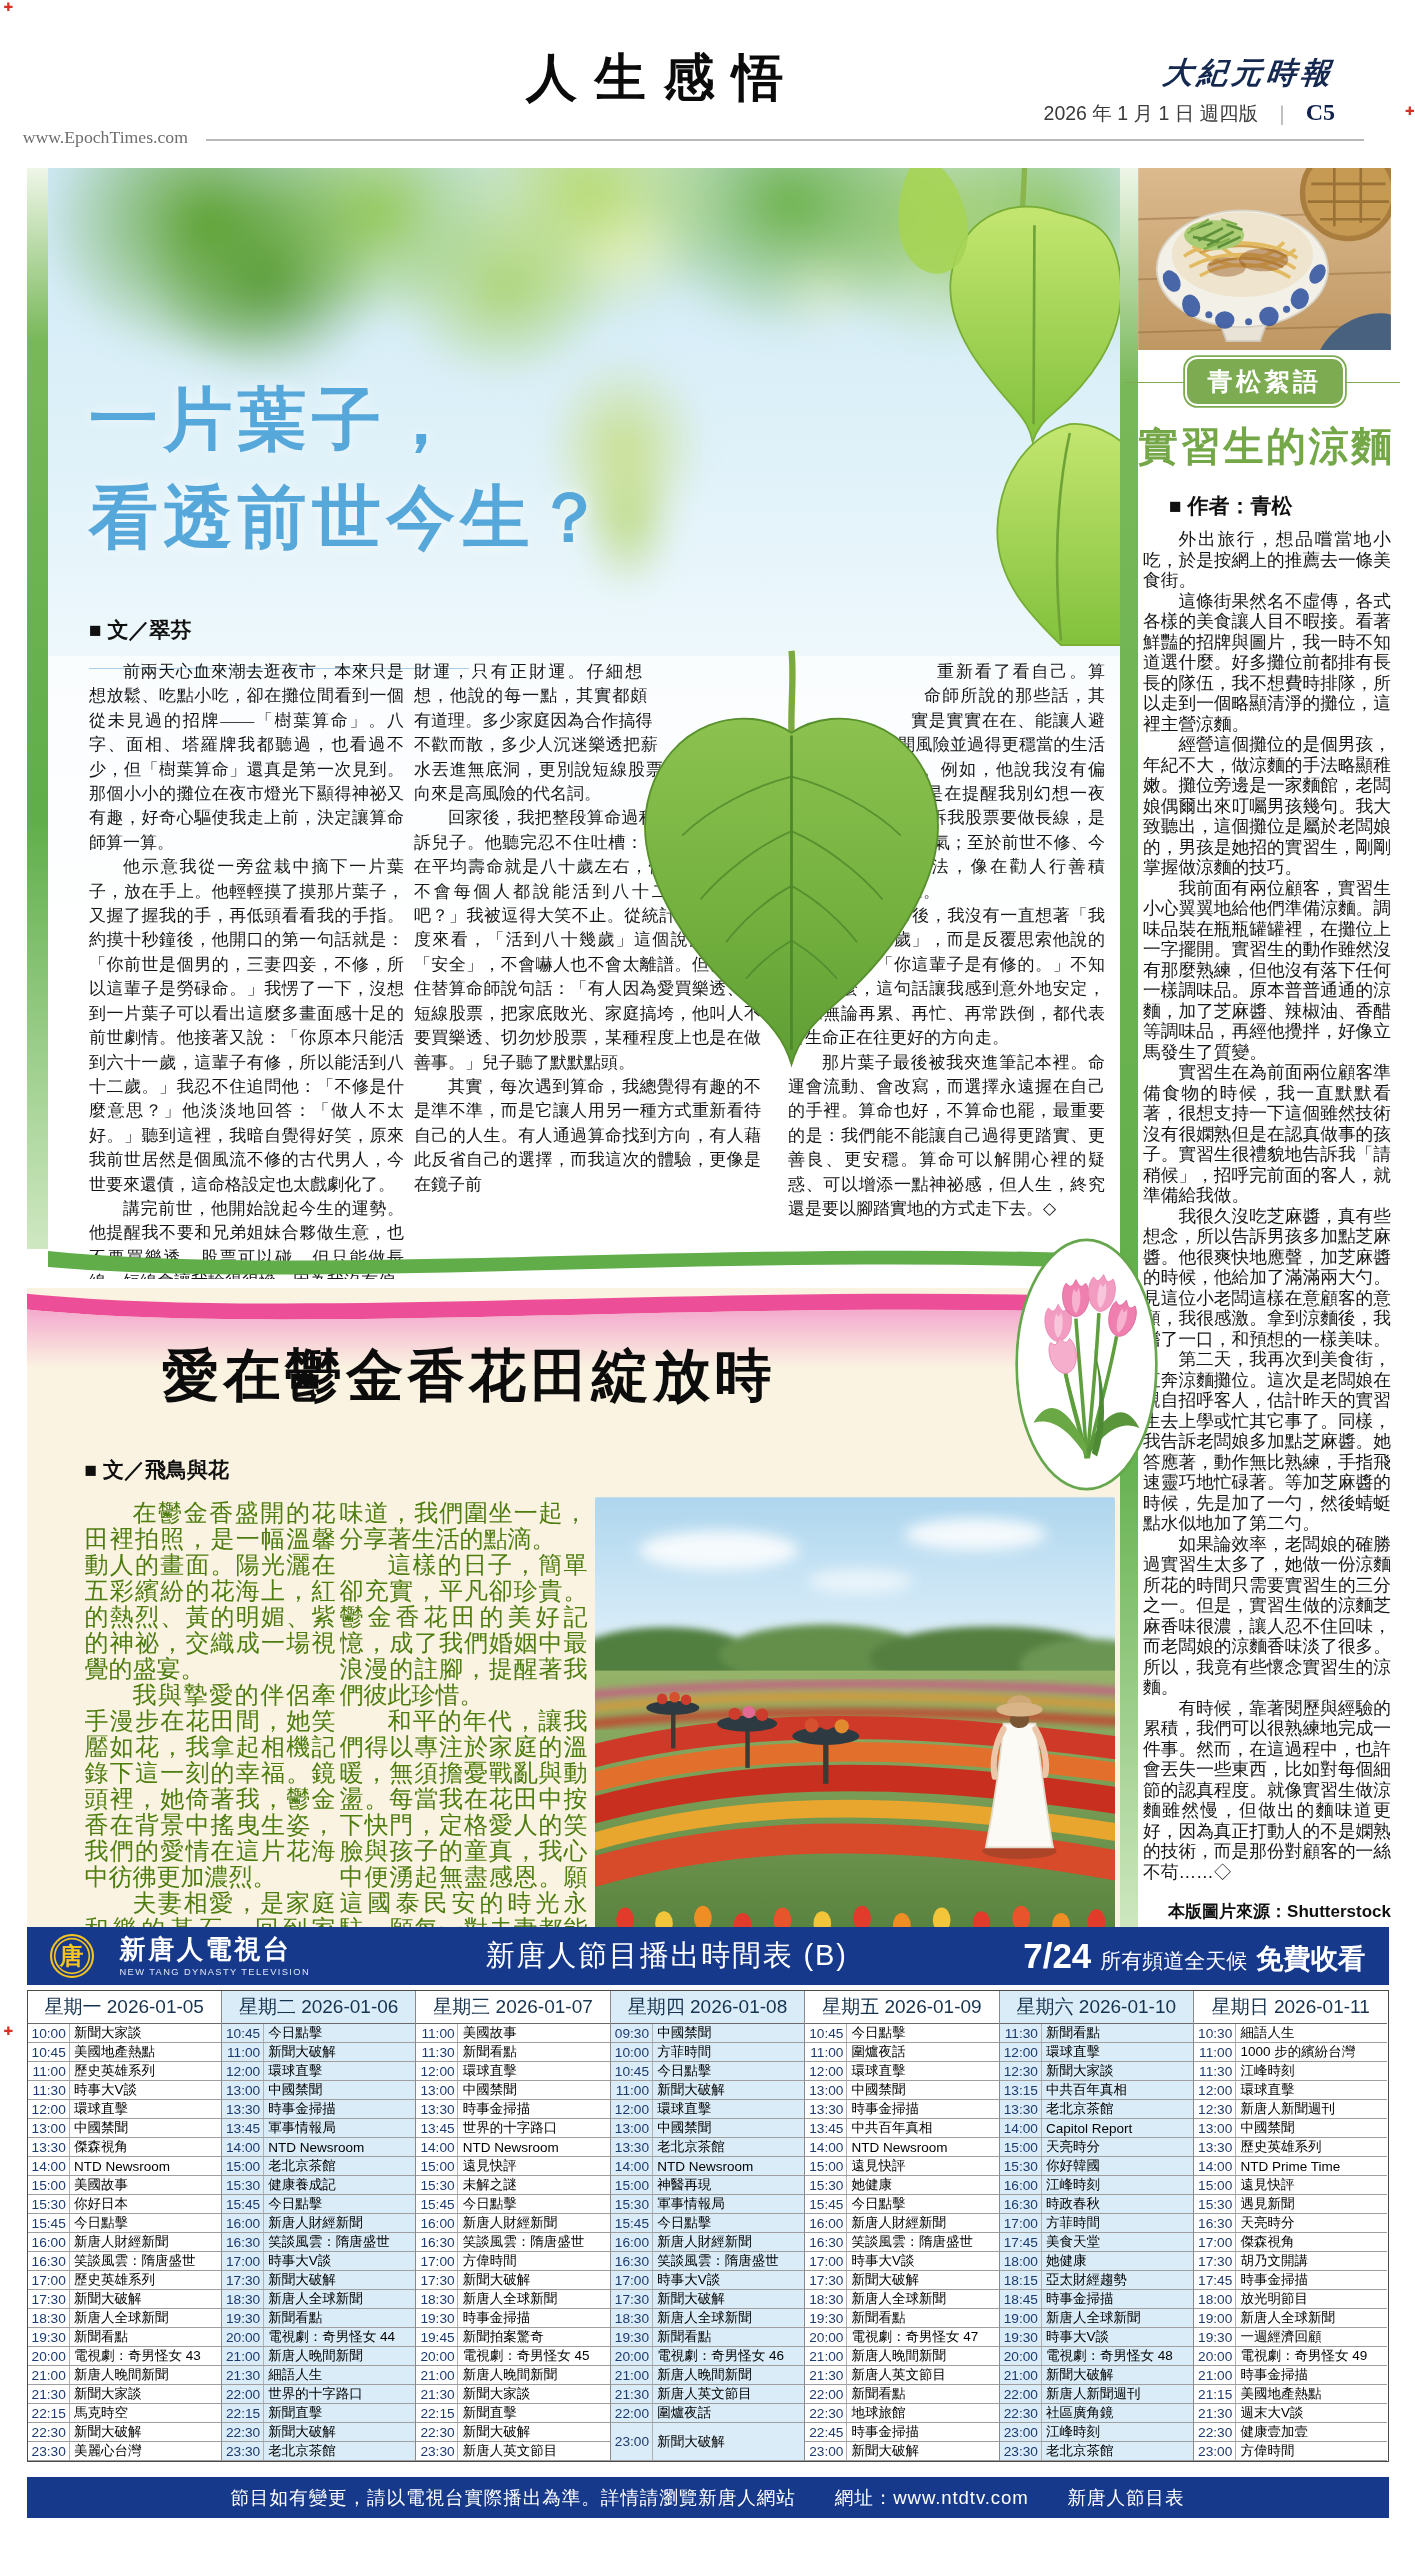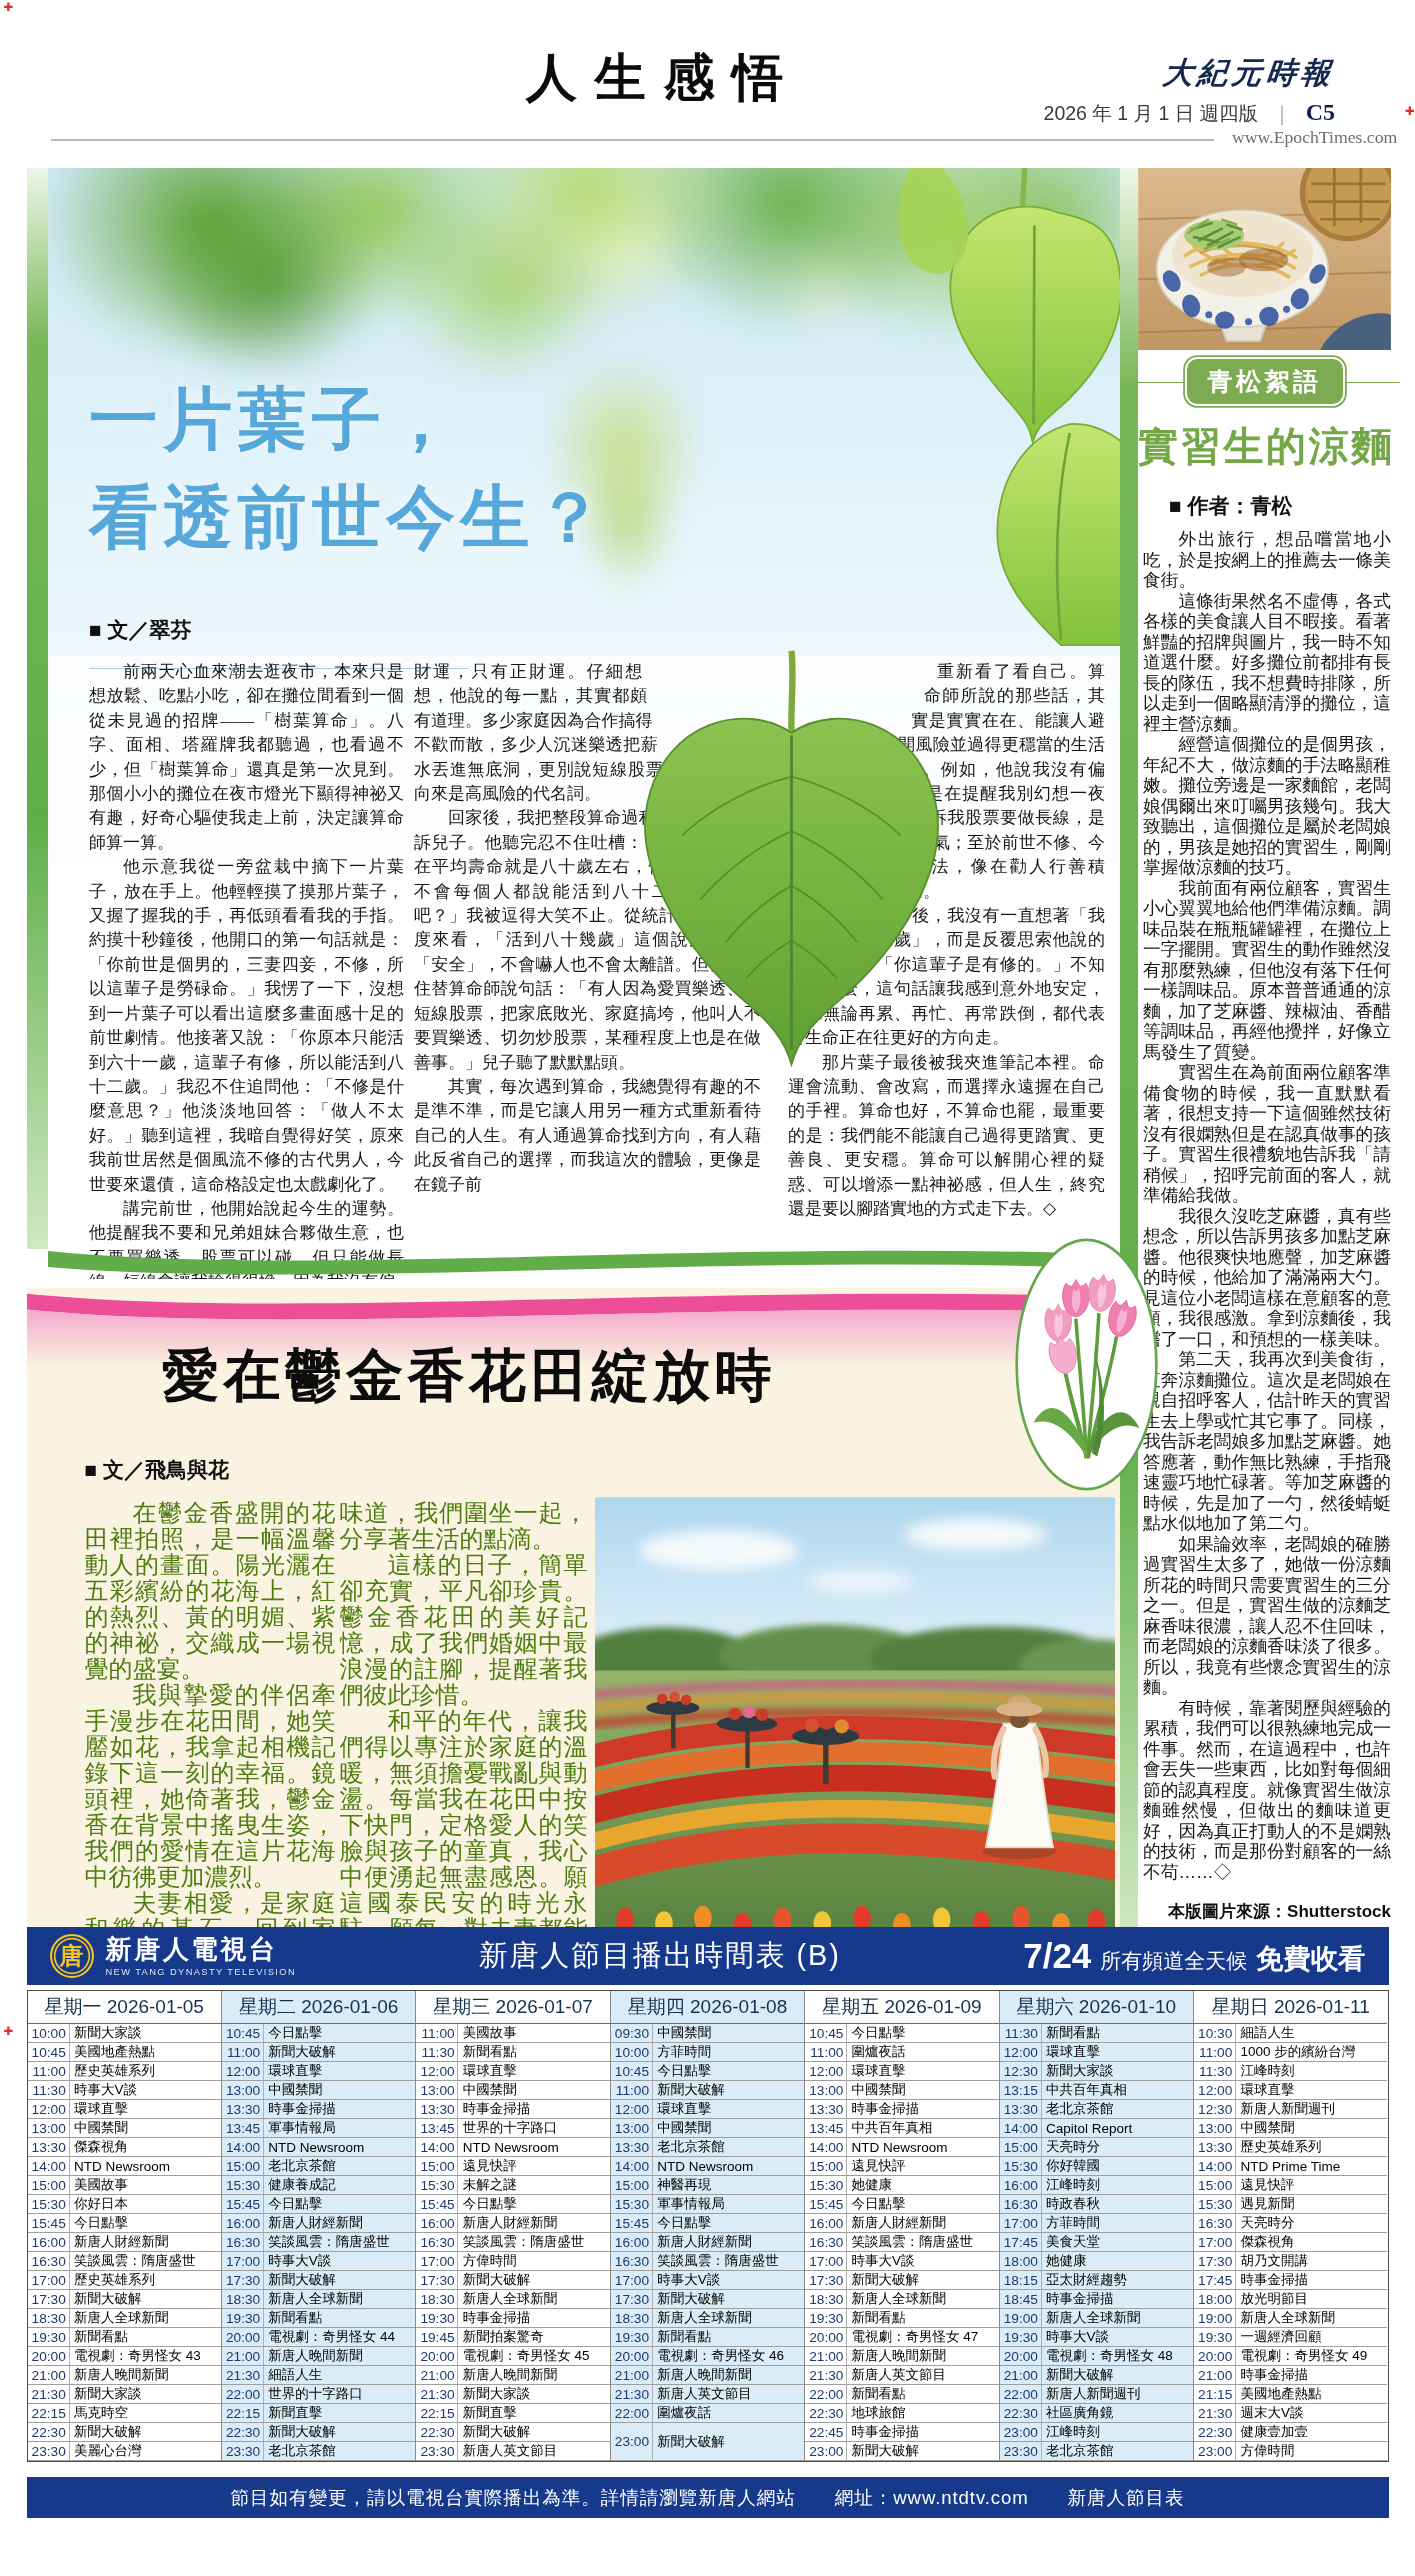--- a/index.html
+++ b/index.html
@@ -16,7 +16,7 @@
   #dateline .pg{font-size:24px;font-weight:bold;color:#10224d;font-family:"Liberation Serif",serif}
   #dateline .sp{color:#999;margin:0 8.8px}
   .rule{left:51px;right:51px;top:139px;border-top:2.7px solid #b9b9b9;height:0}
-  #site{left:5px;right:0;top:127px;text-align:right}
+  #site{left:5px;right:0;top:127px;text-align:left}
   #site span{background:#fff;padding:0 17.7px;color:#6e6e6e;font-size:17.7px;
              font-family:"Liberation Serif",serif}
   .reg{position:absolute;color:#d93025;font-size:11.5px;line-height:11.5px}

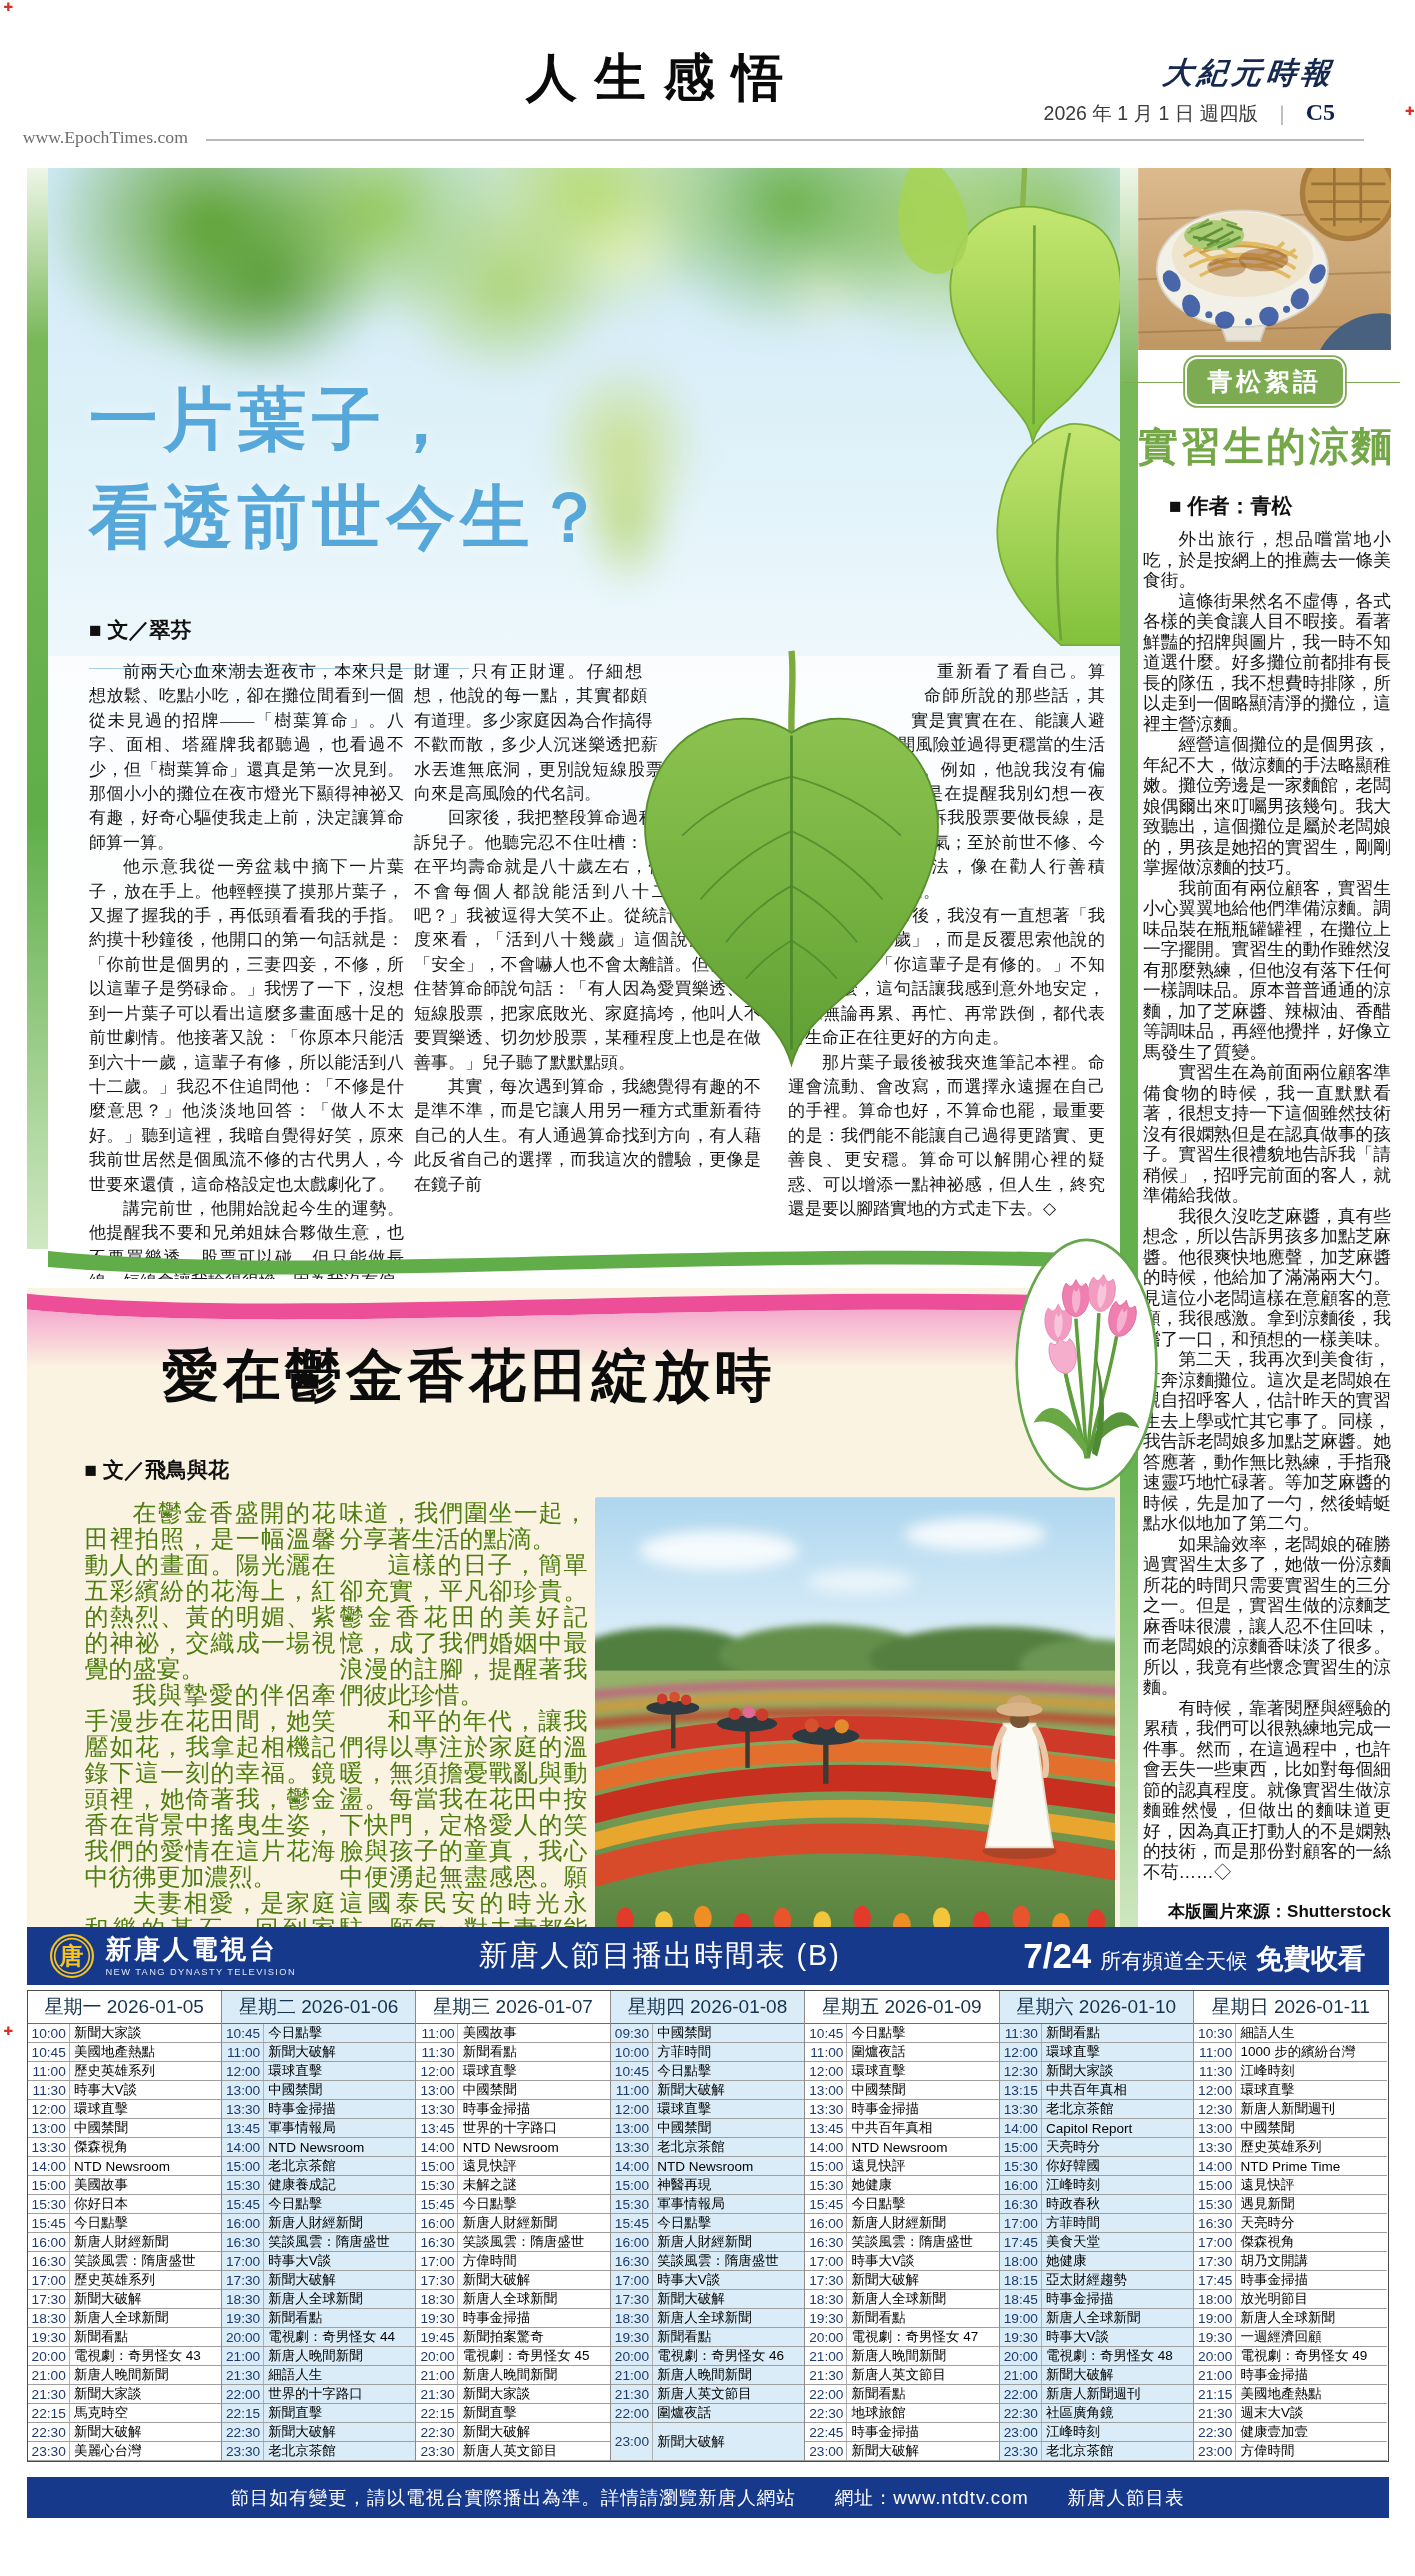--- a/index.html
+++ b/index.html
@@ -111,7 +111,7 @@
           display:flex;align-items:center;justify-content:center}
   #tvring span{color:#f7c51e;font-size:24px;font-weight:bold;
                font-family:"Liberation Serif",serif}
-  #tvnames{margin-left:12px;line-height:1.1}
+  #tvnames{margin-left:26px;line-height:1.1}
   #tvnames .nm{font-size:26px;font-weight:bold;letter-spacing:2.7px}
   #tvnames .sub{font-size:9.3px;letter-spacing:1.4px;color:#dfe6f6;margin-top:2.7px}
   #tvtitle{flex:1;text-align:center;font-size:29px;letter-spacing:1.8px}

